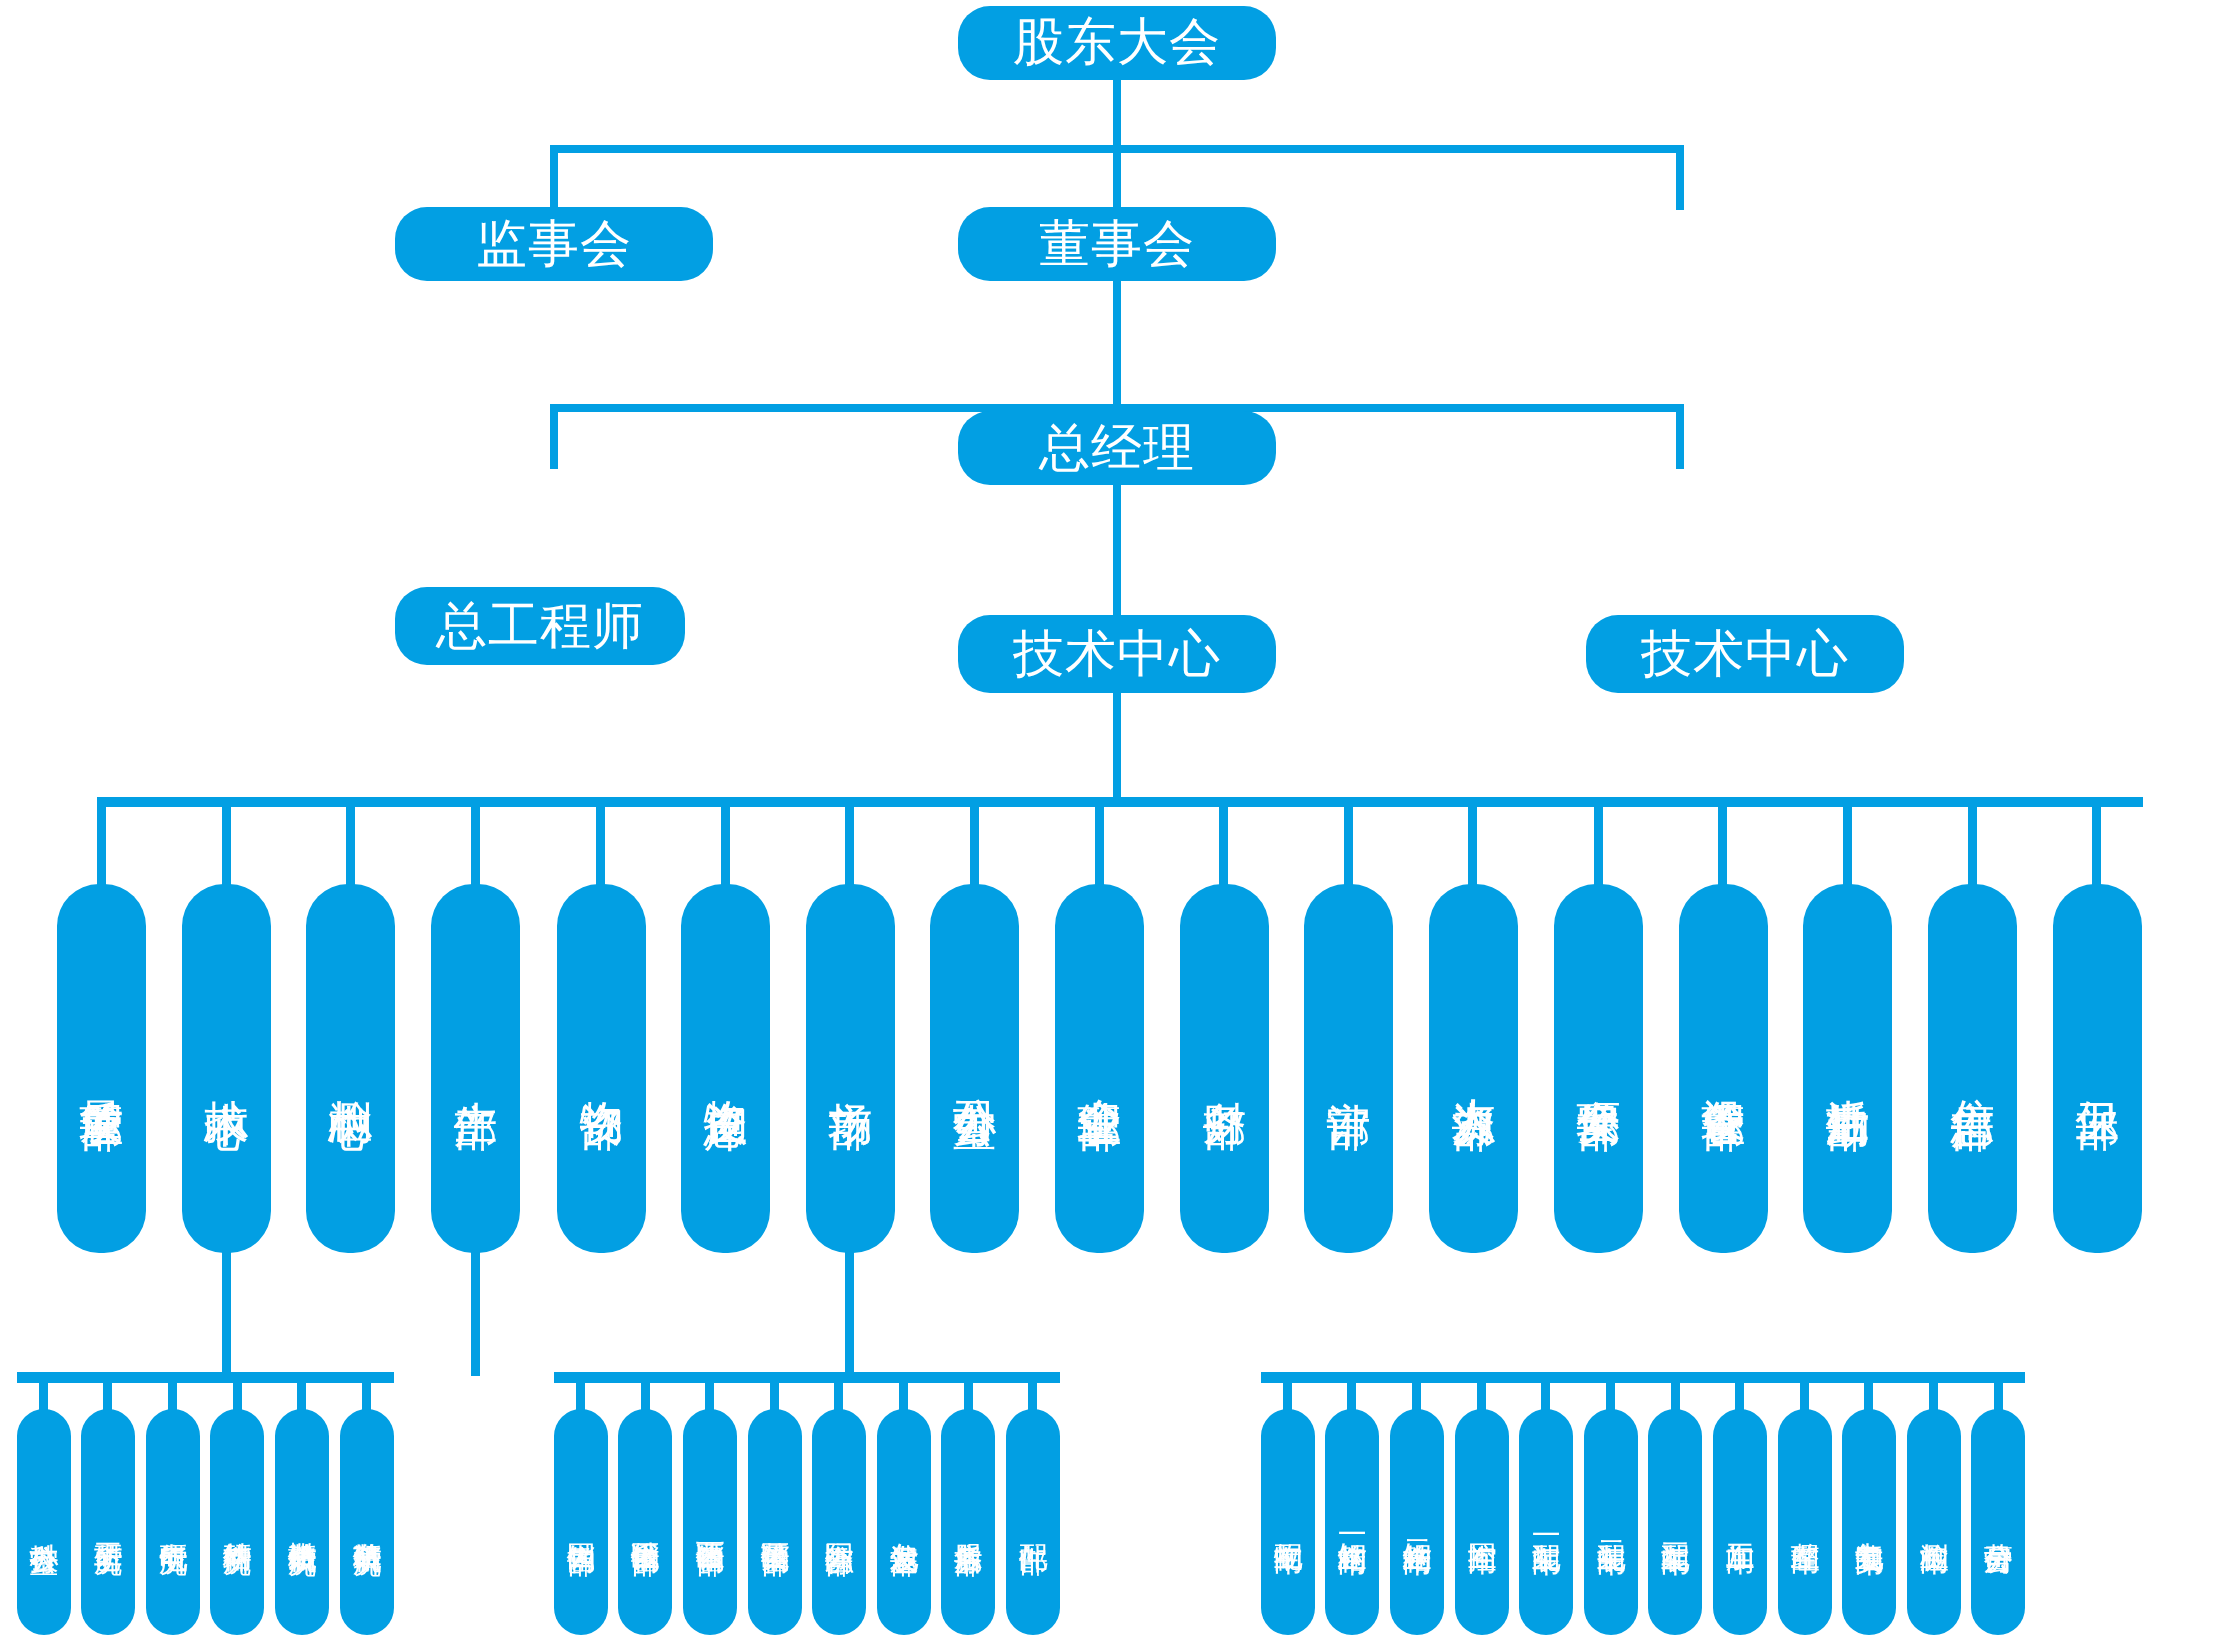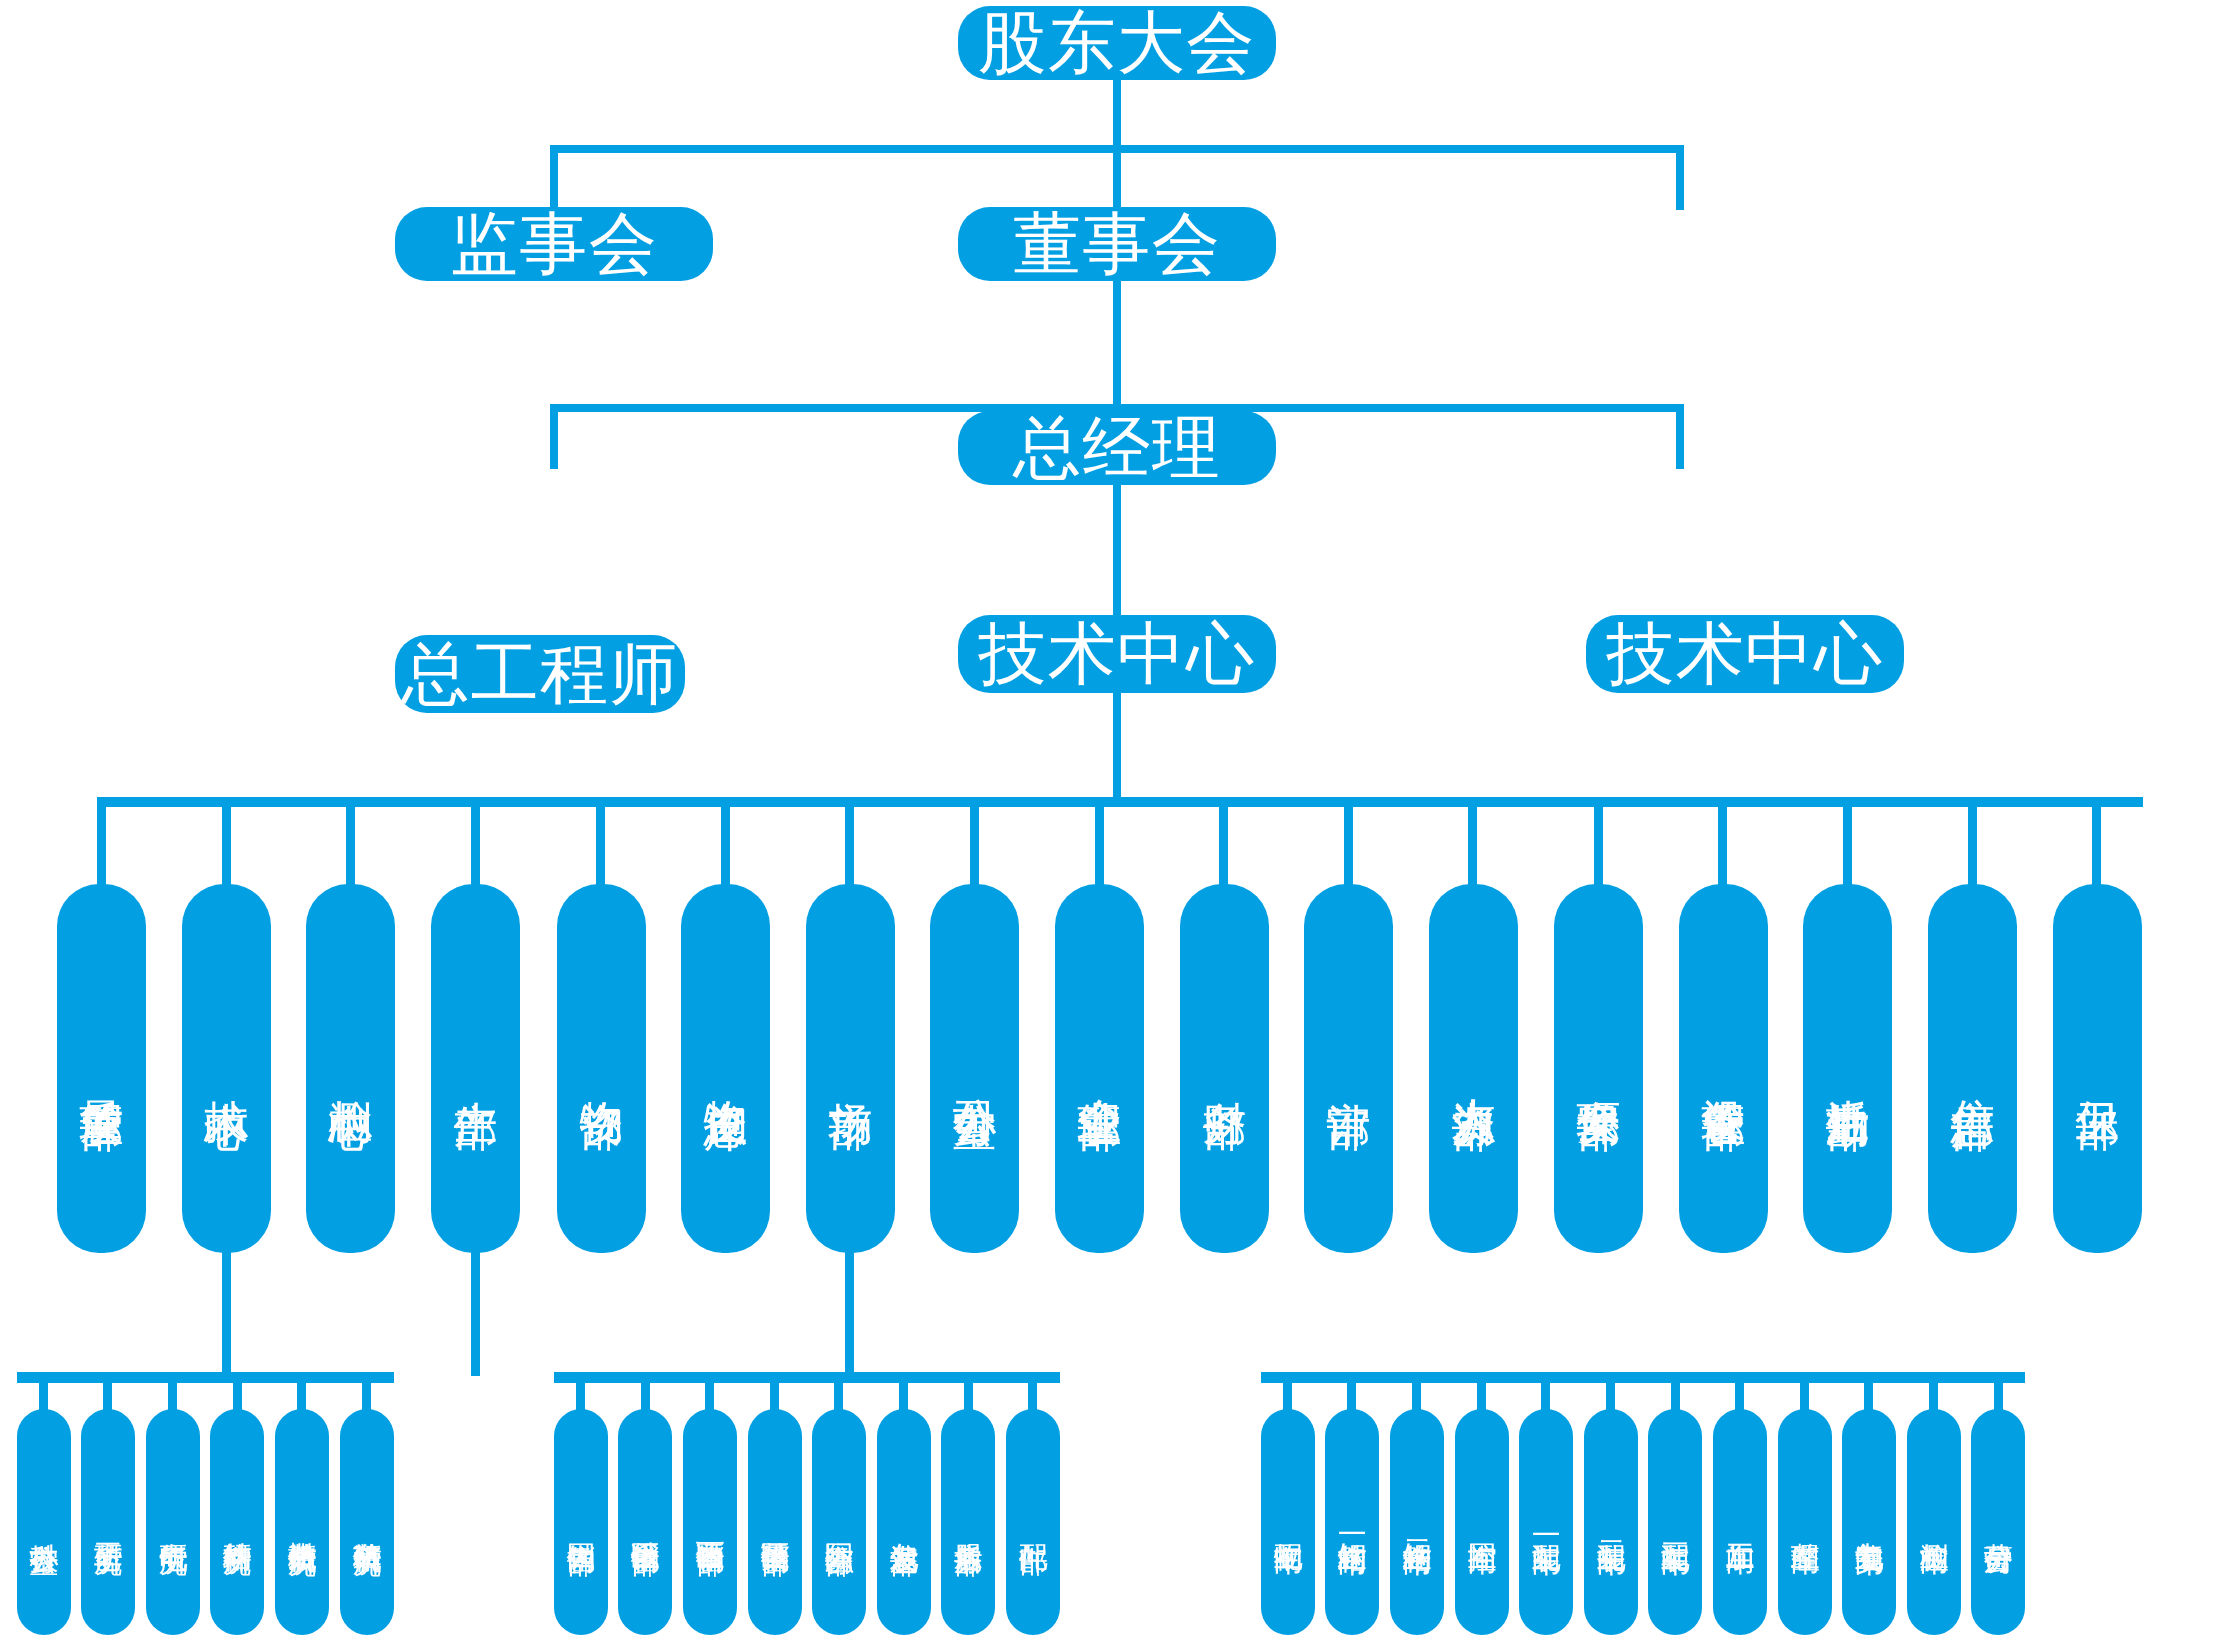--- a/index.html
+++ b/index.html
@@ -23,7 +23,7 @@
   
   .node.h{
     border-radius:32px;
-    font-size:68px;
+    font-size:51px;
     white-space:nowrap;
     font-weight:400;
   }

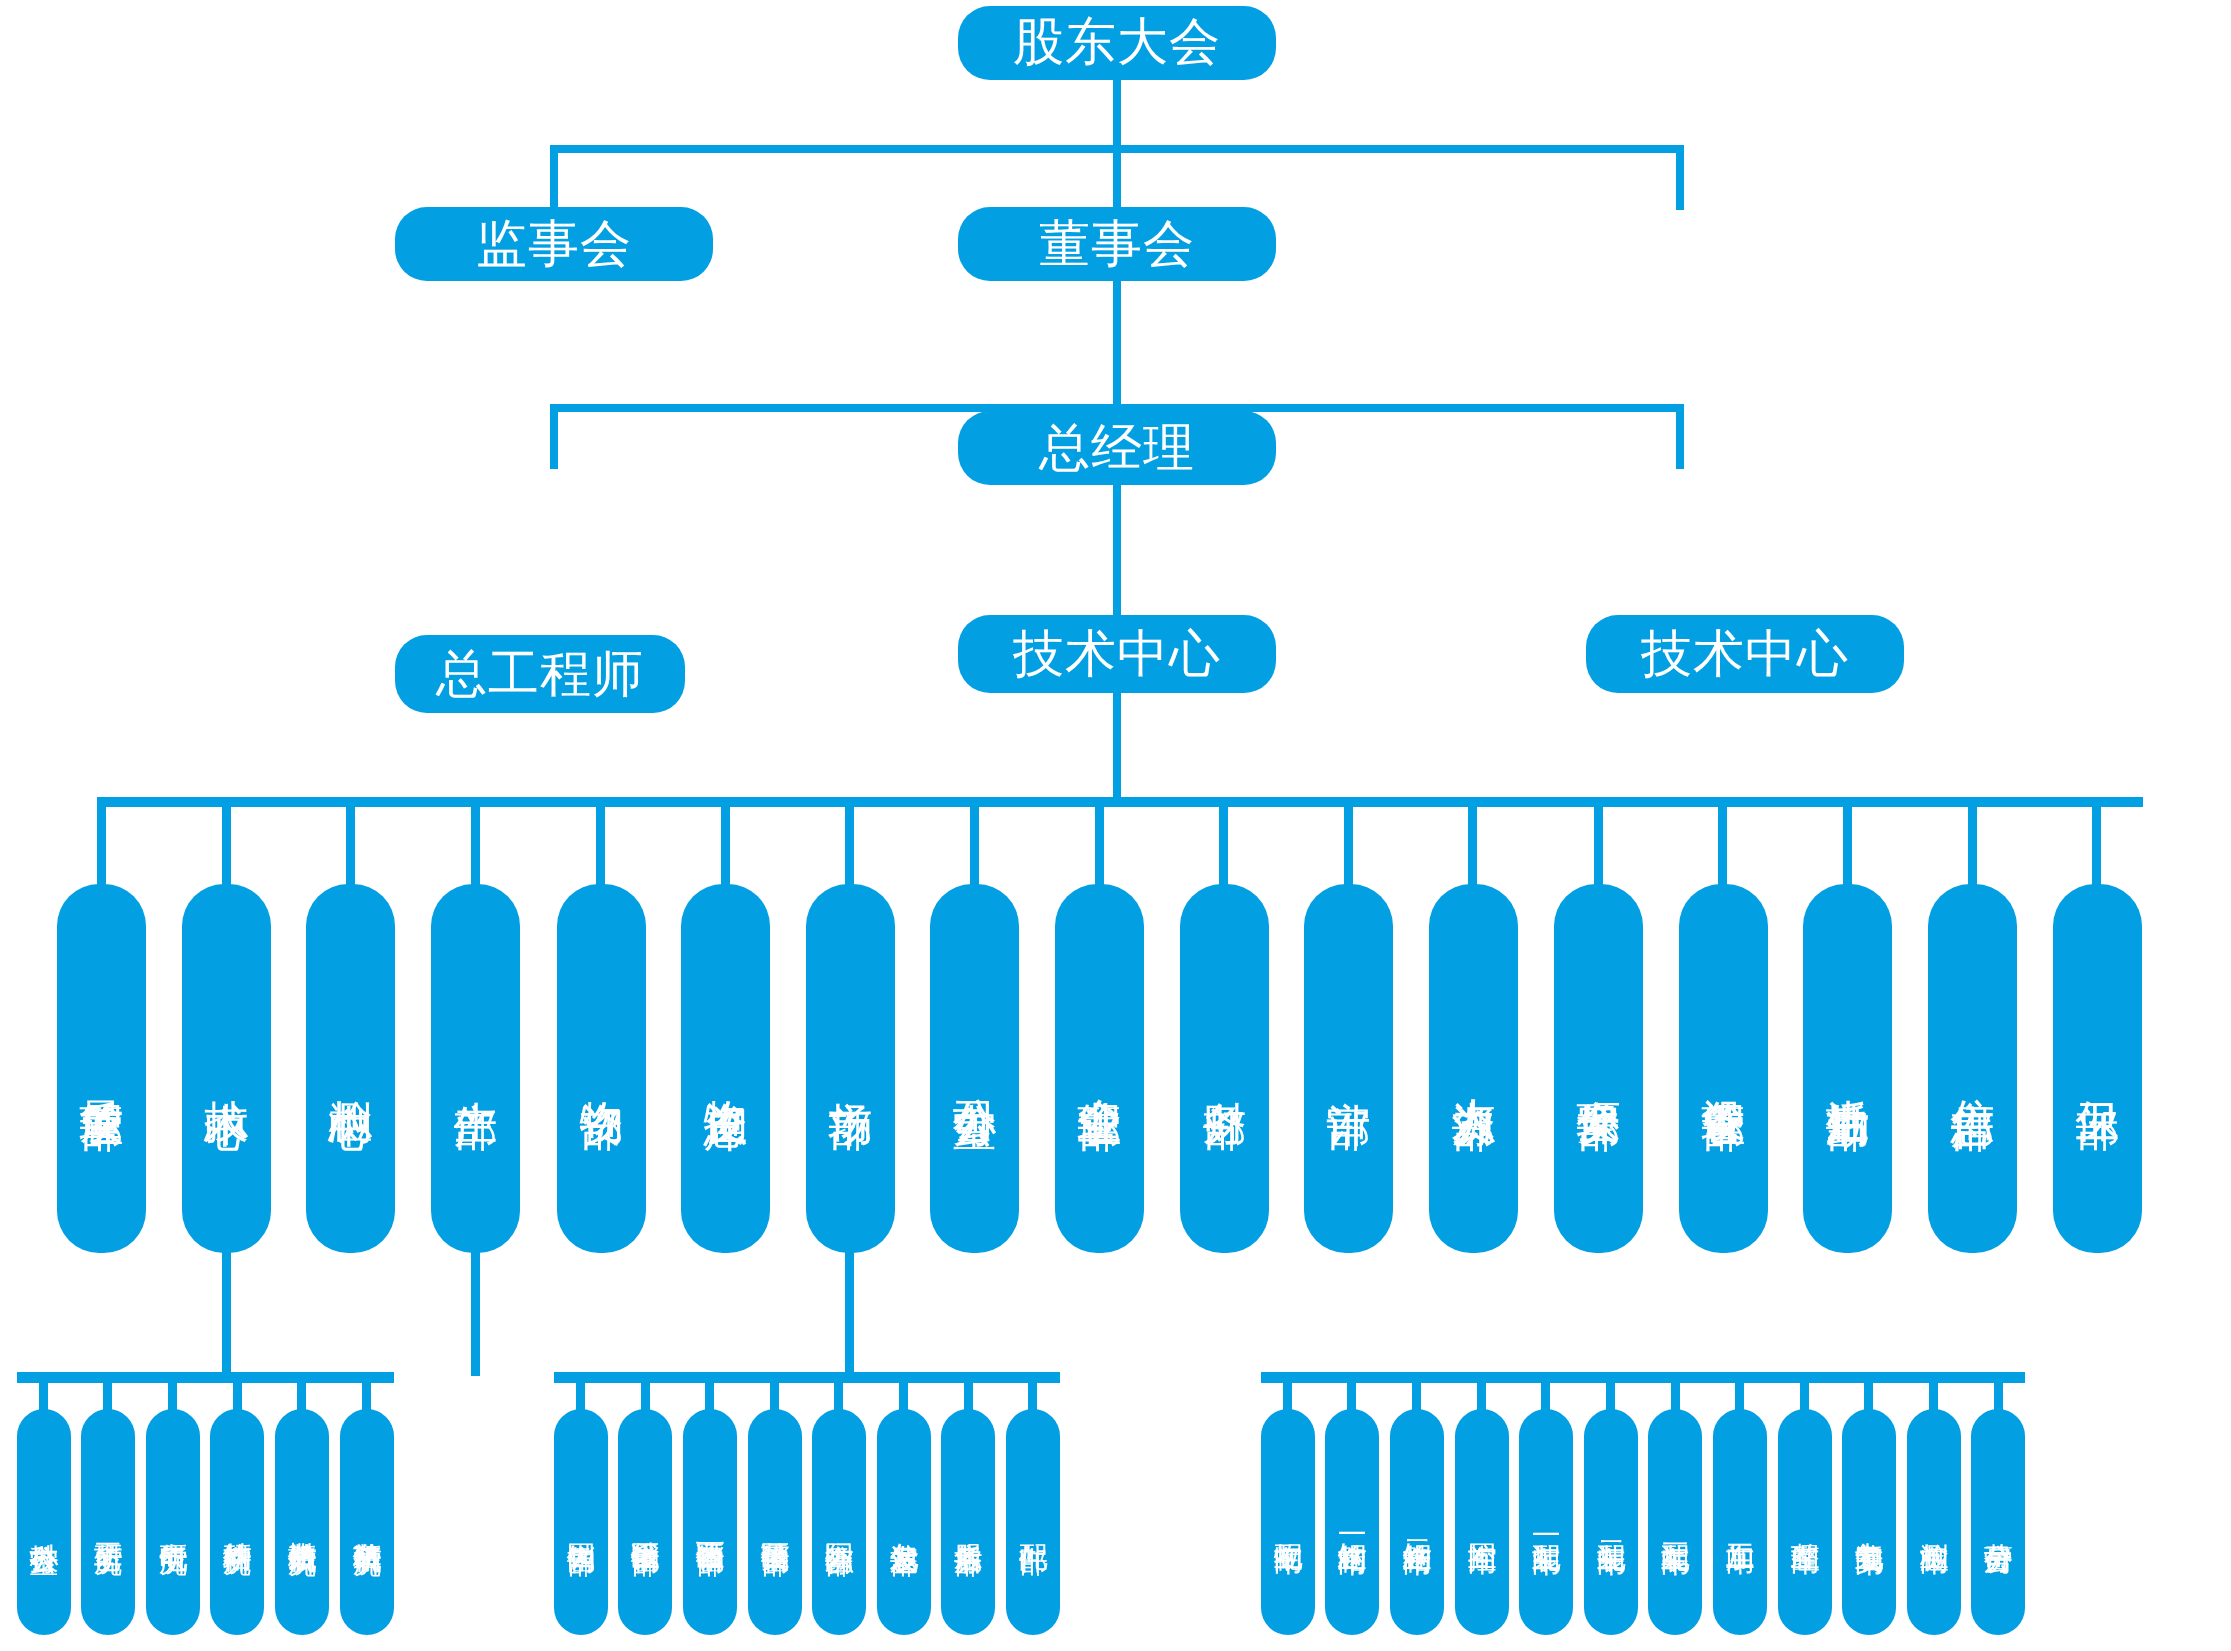--- a/index.html
+++ b/index.html
@@ -130,7 +130,7 @@
 
   <div class="node h" style="left:958px;top:411px;width:318px;height:74px;">总经理</div>
 
-  <div class="node h" style="left:395px;top:635px;width:290px;height:78px;">总工程师</div>
+  <div class="node h" style="left:395px;top:587px;width:290px;height:78px;">总工程师</div>
   <div class="node h" style="left:958px;top:615px;width:318px;height:78px;">技术中心</div>
   <div class="node h" style="left:1586px;top:615px;width:318px;height:78px;">技术中心</div>
 

